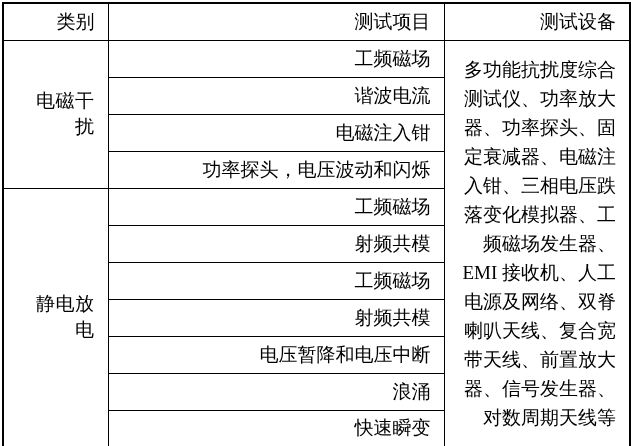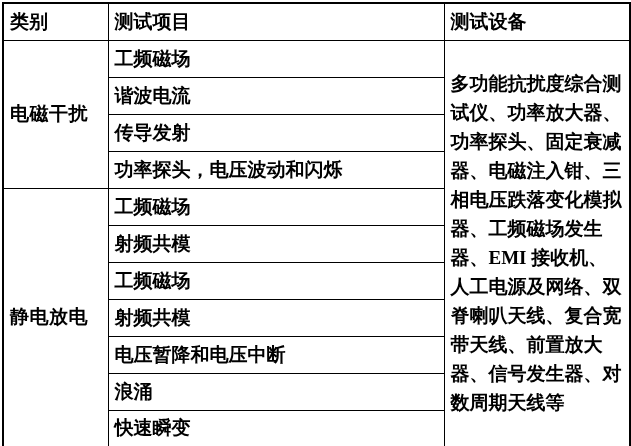--- a/index.html
+++ b/index.html
@@ -25,11 +25,11 @@
   table.emc th,
   table.emc td {
     border: 1px solid #000;
-    text-align: left;
+    text-align: right;
     vertical-align: middle;
-    font-weight: bold;
+    font-weight: normal;
     font-size: 19px;
-    padding: 0 6px;
+    padding: 0 13px;
     overflow: hidden;
   }
   tr.header-row { height: 37px; }

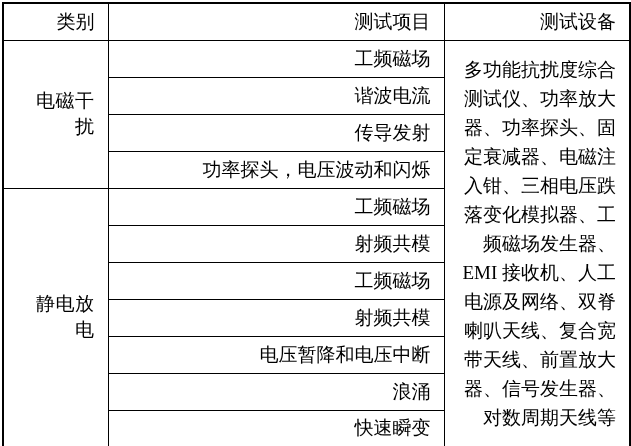--- a/index.html
+++ b/index.html
@@ -68,7 +68,7 @@
       <td>谐波电流</td>
     </tr>
     <tr class="data-row">
-      <td>传导发射</td>
+      <td>电磁注入钳</td>
     </tr>
     <tr class="data-row">
       <td>功率探头，电压波动和闪烁</td>

